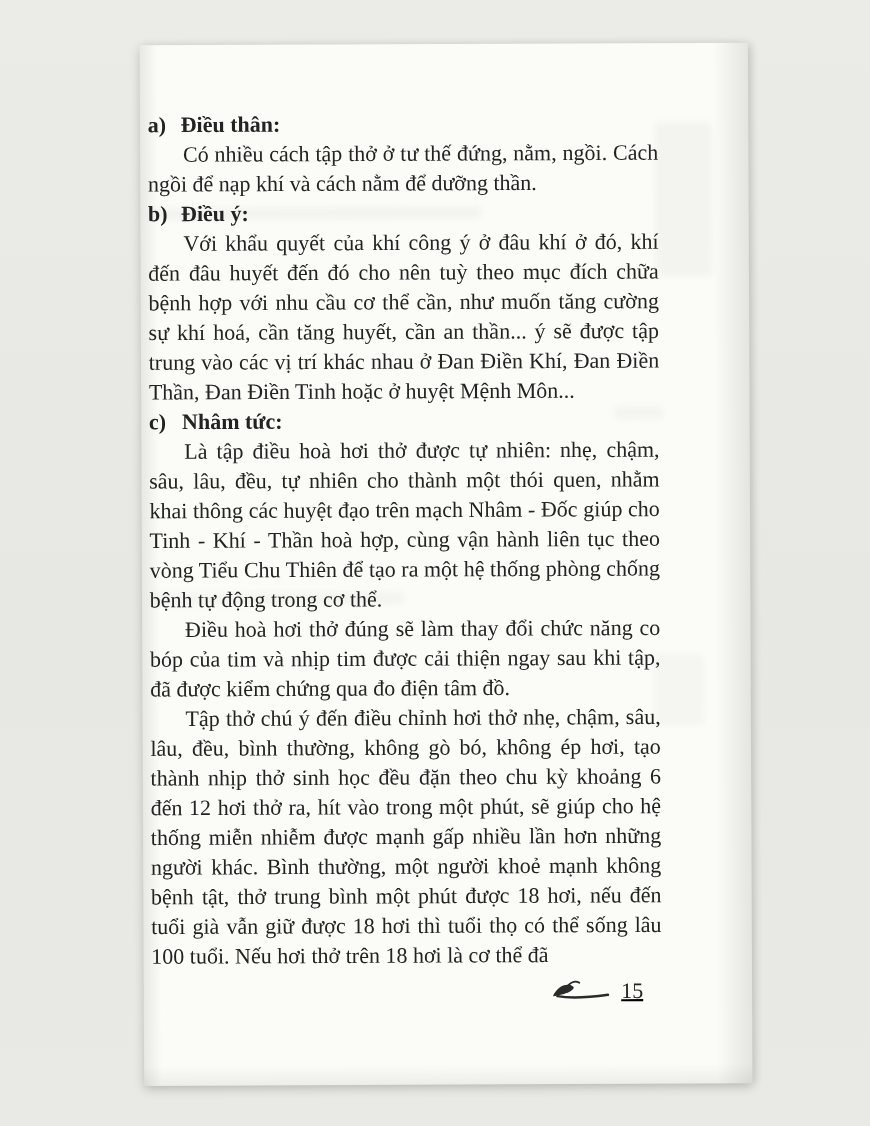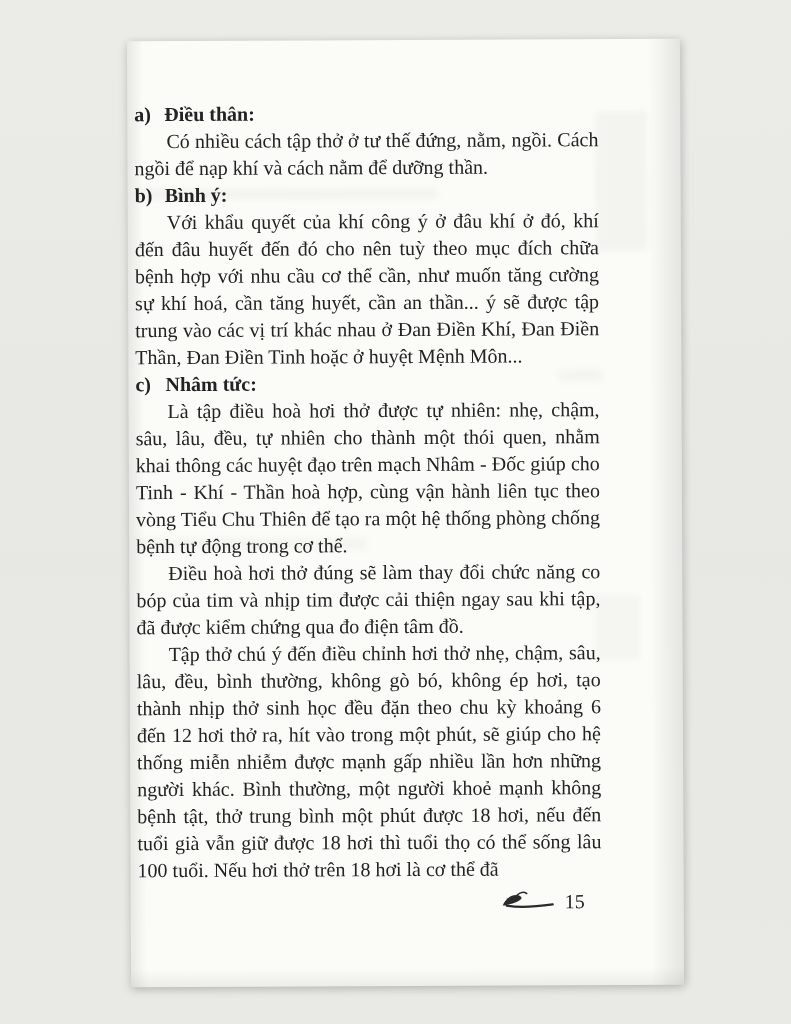--- a/index.html
+++ b/index.html
@@ -94,7 +94,7 @@
 
       <p class="para">Có nhiều cách tập thở ở tư thế đứng, nằm, ngồi. Cách ngồi để nạp khí và cách nằm để dưỡng thần.</p>
 
-      <p class="heading"><span class="h-label">b)</span><span class="h-title">Bình ý:</span></p>
+      <p class="heading"><span class="h-label">b)</span><span class="h-title">Điều ý:</span></p>
 
       <p class="para">Với khẩu quyết của khí công ý ở đâu khí ở đó, khí đến đâu huyết đến đó cho nên tuỳ theo mục đích chữa bệnh hợp với nhu cầu cơ thể cần, như muốn tăng cường sự khí hoá, cần tăng huyết, cần an thần... ý sẽ được tập trung vào các vị trí khác nhau ở Đan Điền Khí, Đan Điền Thần, Đan Điền Tinh hoặc ở huyệt Mệnh Môn...</p>
 

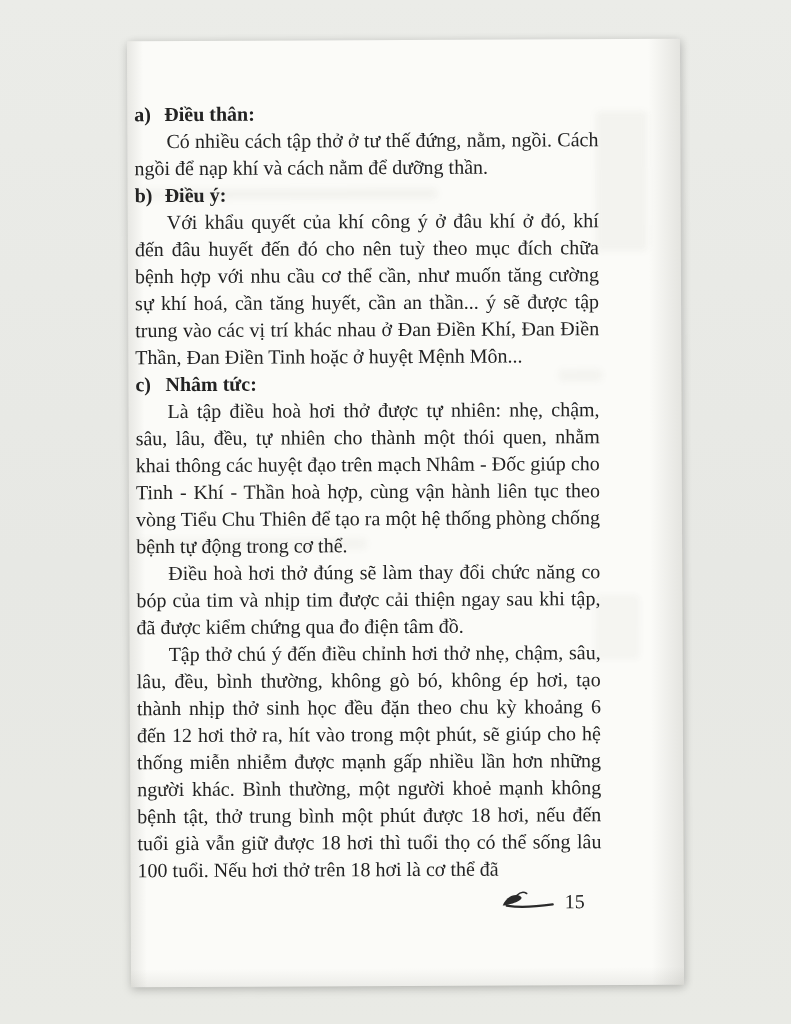--- a/index.html
+++ b/index.html
@@ -56,6 +56,7 @@
     top: 850px;
     display: flex;
     align-items: flex-end;
+    text-decoration: underline;
   }
   .flourish { width: 64px; height: 24px; }
   .page-num { font-size: 20px; color: #222; margin-left: 4px; }

